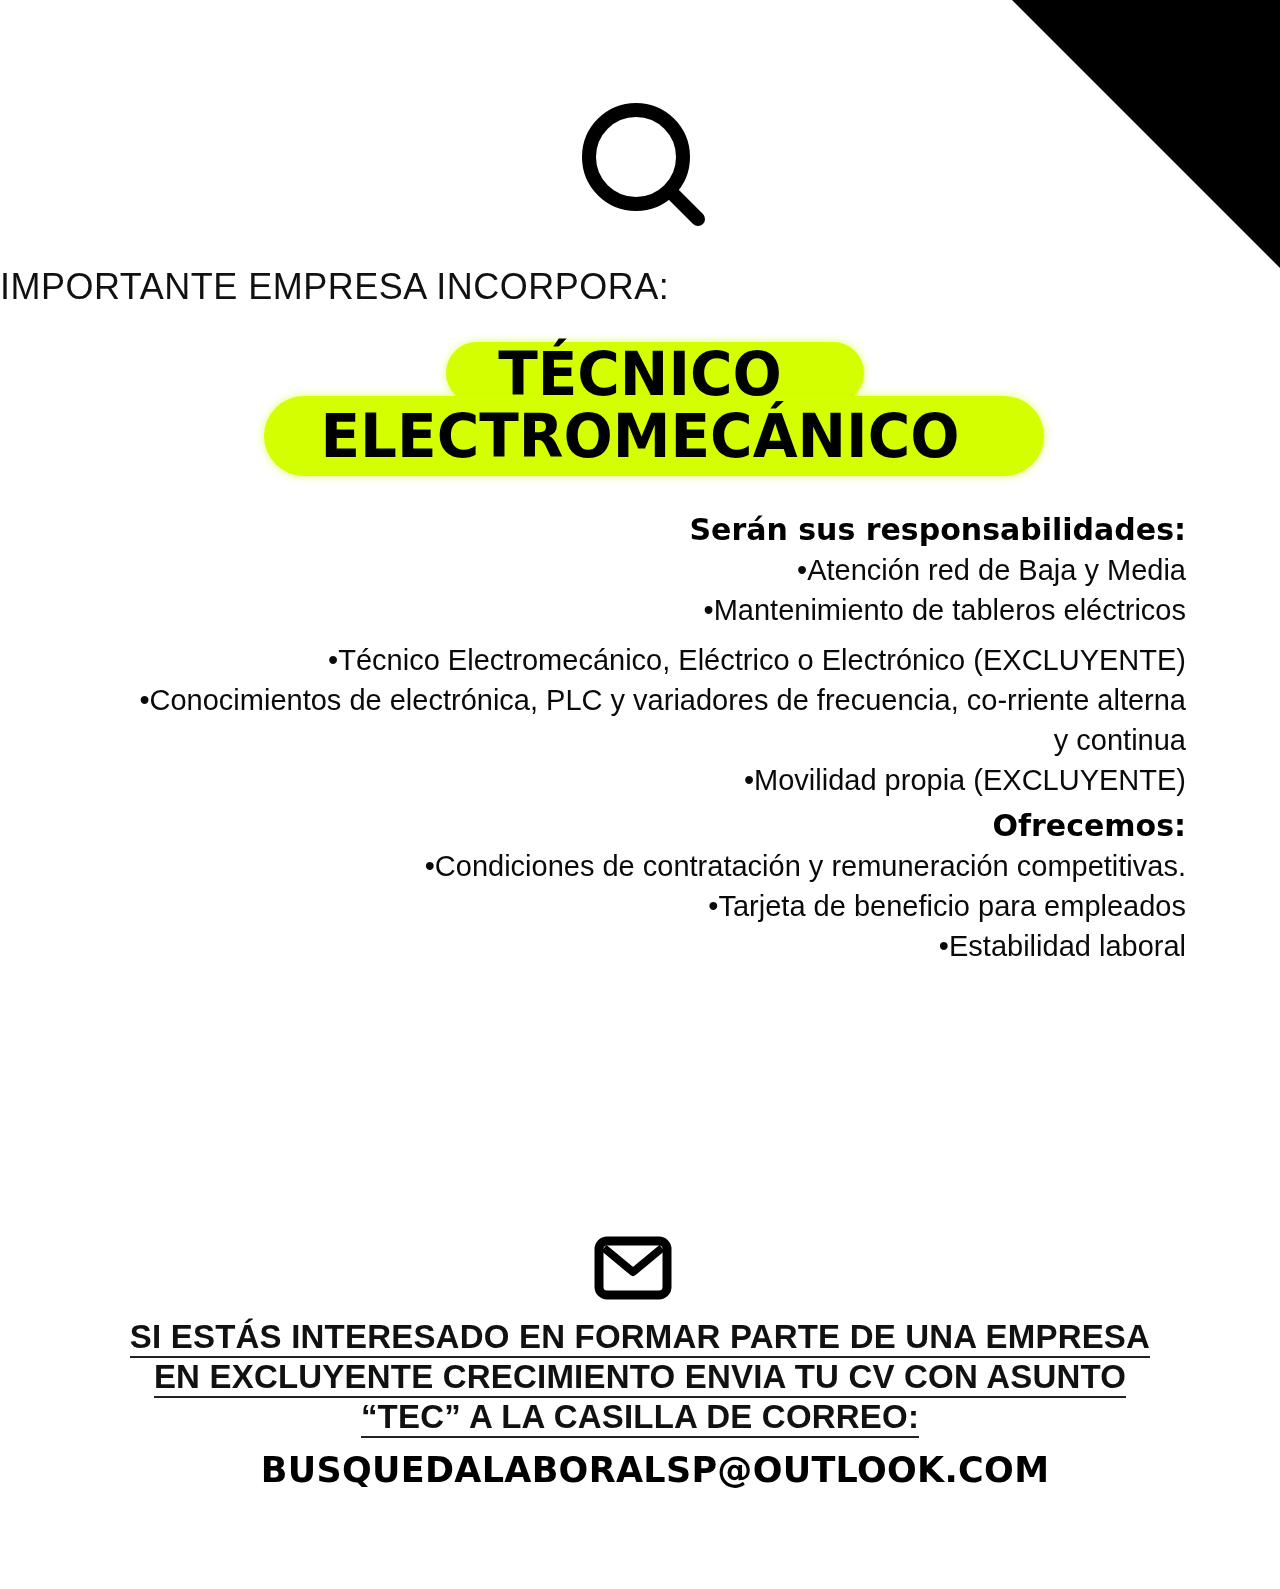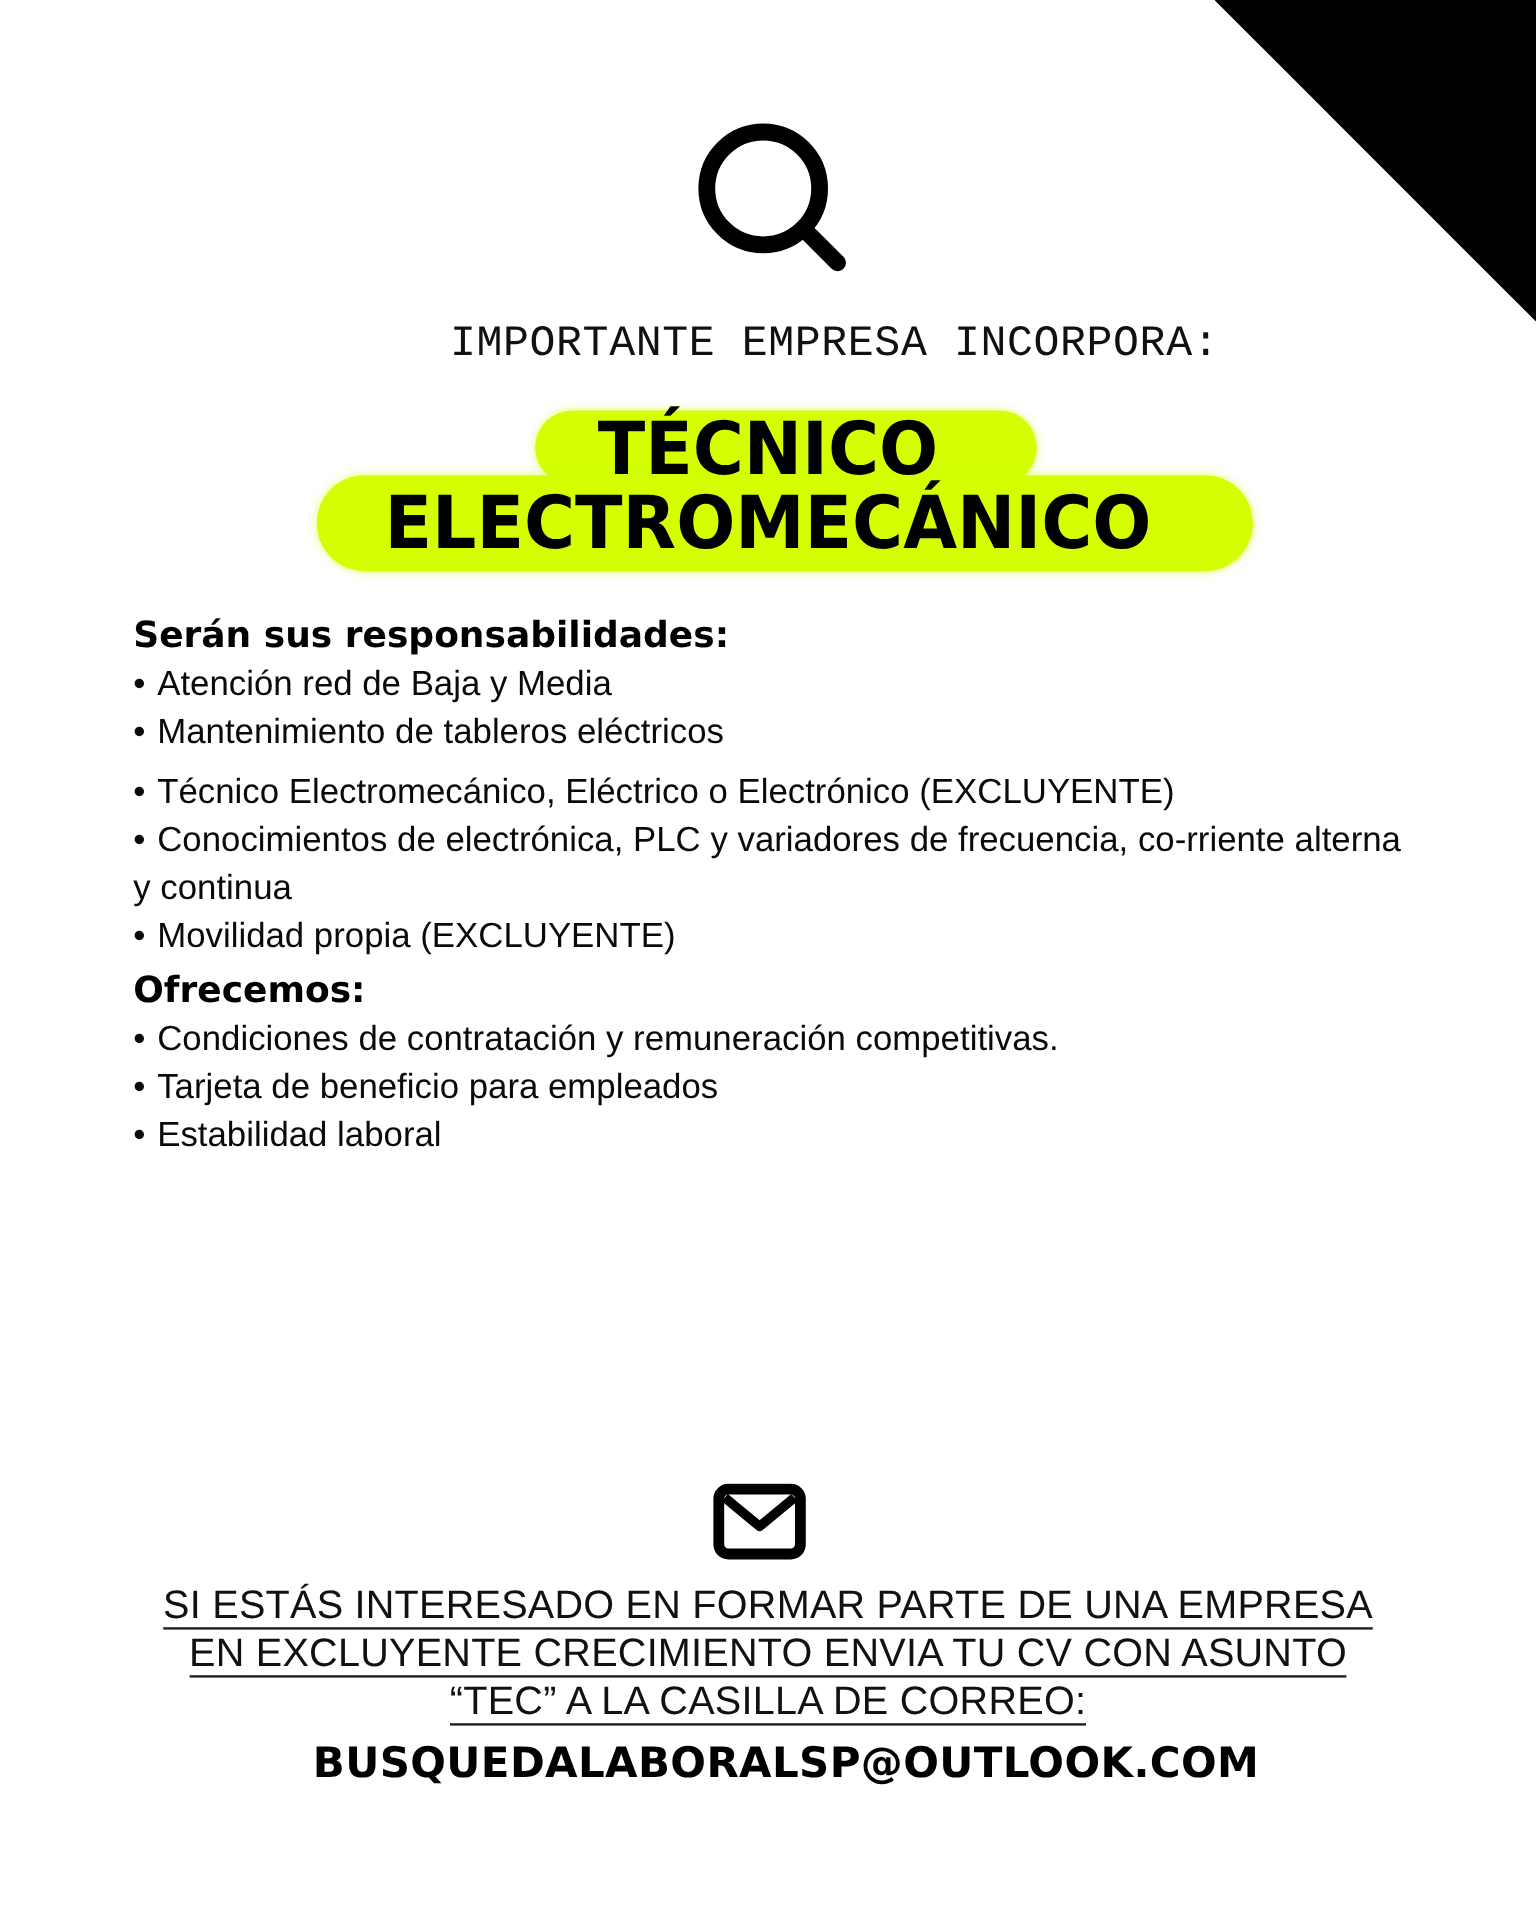--- a/index.html
+++ b/index.html
@@ -15,8 +15,8 @@
   .search-icon { position: absolute; left: 580px; top: 97px; width: 130px; height: 134px; }
 
   .kicker {
-    position: absolute; top: 266px; left: 0; width: 1016px; text-align: right;
-    font-size: 36px; letter-spacing: 0.5px; font-weight: 400; color: #111; font-family: Liberation Mono, monospace;
+    position: absolute; top: 266px; left: 0; width: 1016px; text-align: left;
+    font-size: 36px; letter-spacing: 0.5px; font-weight: 400; color: #111;
   }
 
   .pill { position: absolute; background: #d4ff00; border-radius: 40px;

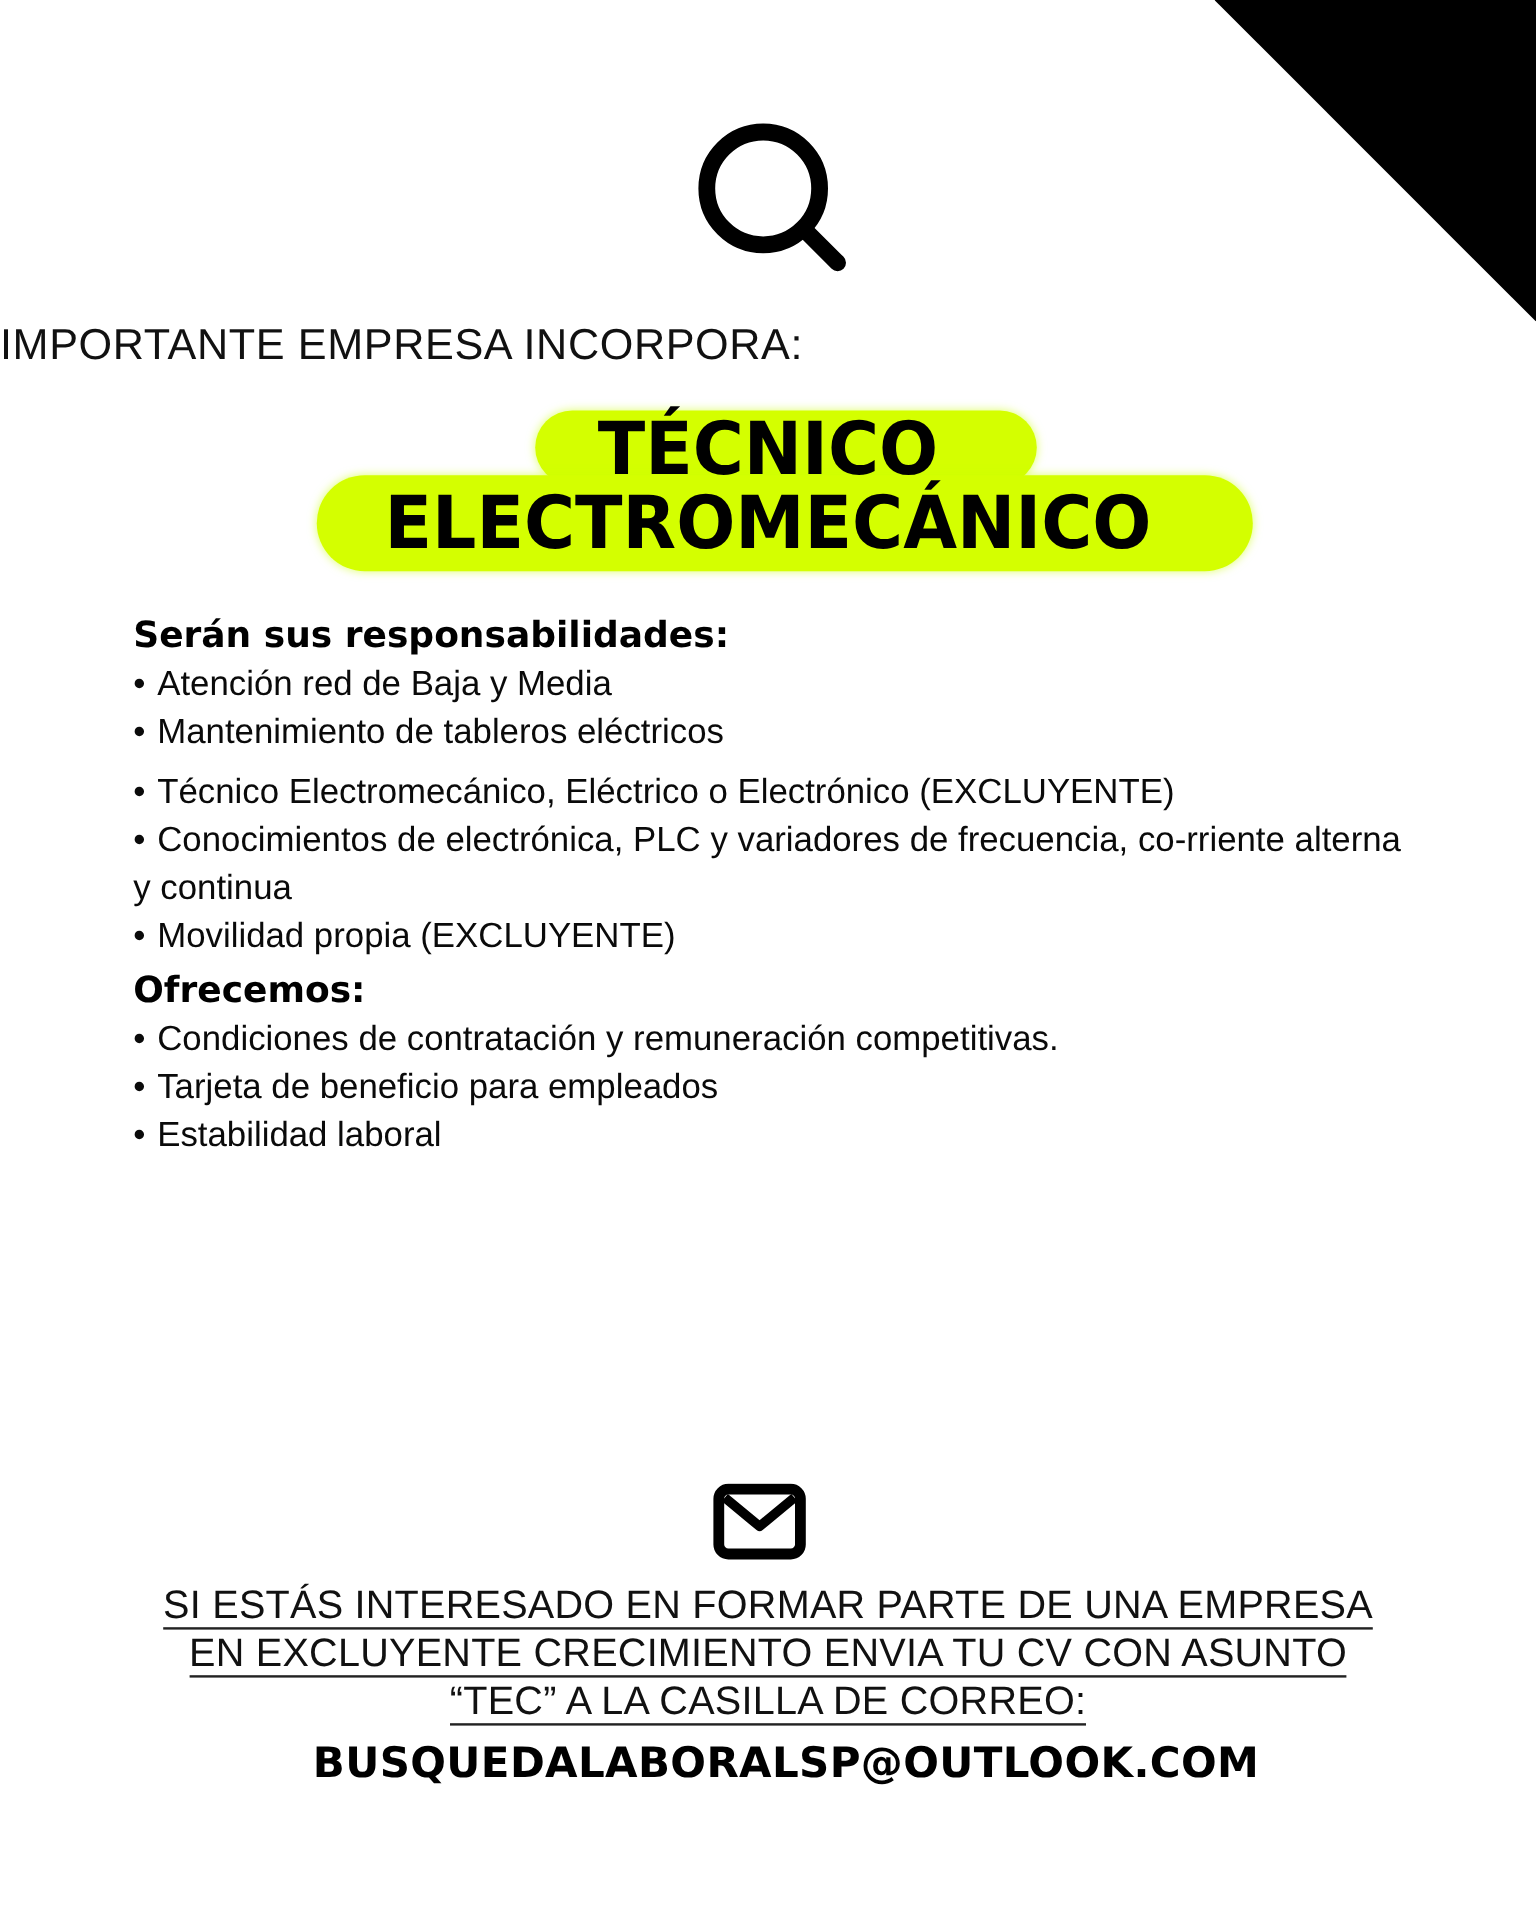--- a/index.html
+++ b/index.html
@@ -32,7 +32,7 @@
   .title-1 { top: 340px; font-size: 58px; }
   .title-2 { top: 402px; font-size: 58px; }
 
-  .content { position: absolute; left: 111px; top: 510px; width: 1060px; }
+  .content { position: absolute; left: 126px; top: 510px; width: 1060px; text-align: right; }
   .section-heading {
     font-family: "DejaVu Sans", sans-serif; font-weight: 900; font-size: 30px;
     line-height: 40px; color: #000;

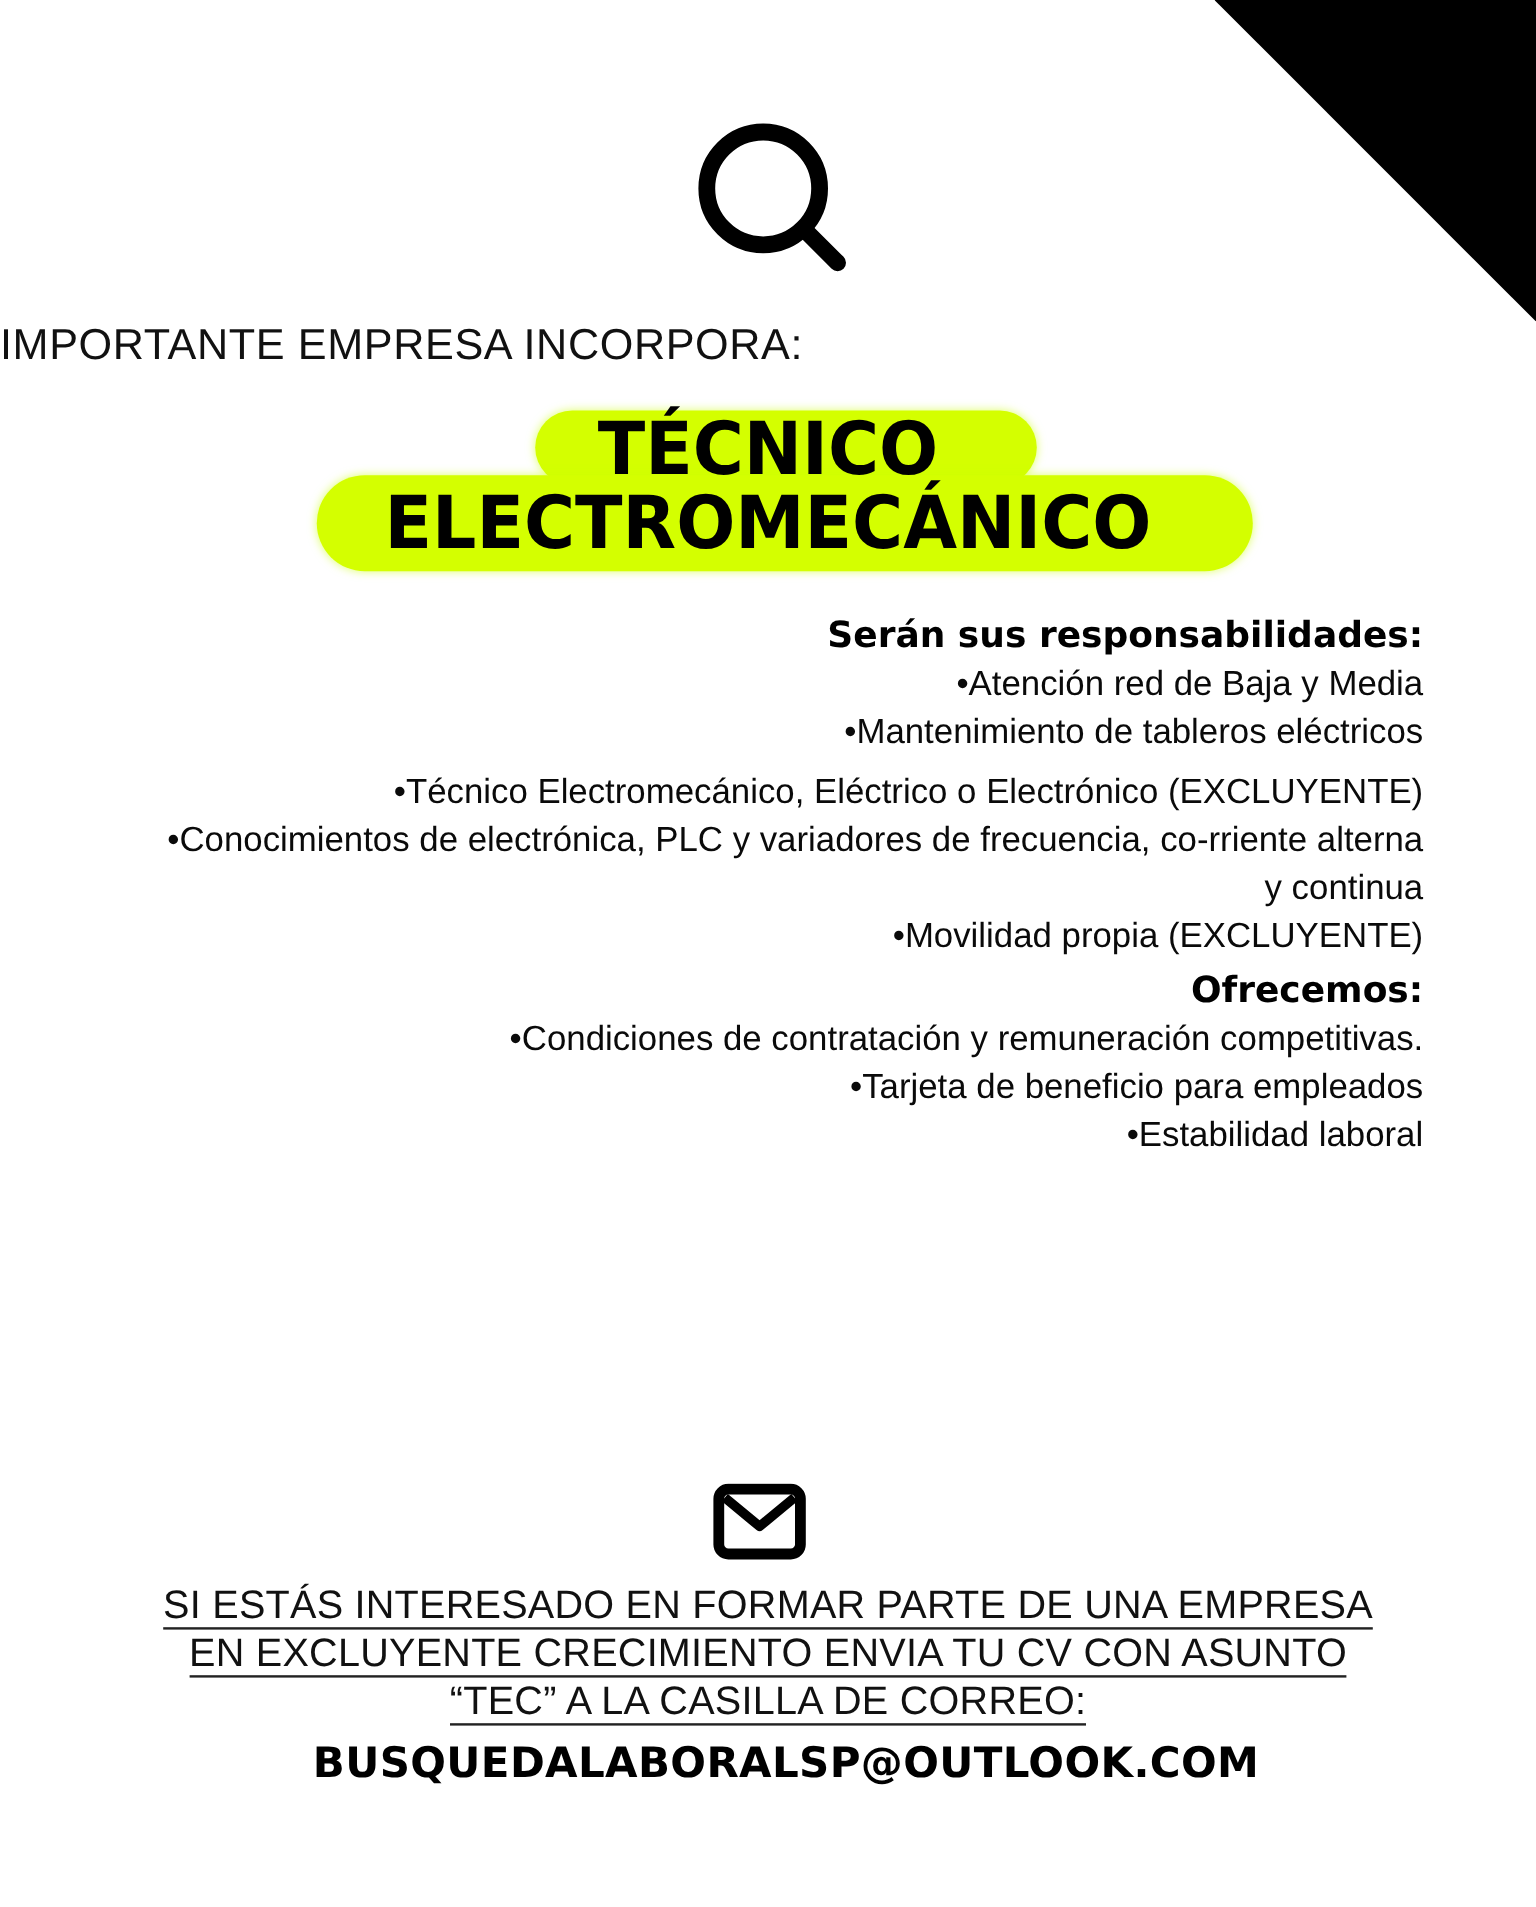--- a/index.html
+++ b/index.html
@@ -52,7 +52,7 @@
     border-bottom: 2px solid #222; padding-bottom: 0px; margin-bottom: 2px;
     letter-spacing: 0.2px;
   }
-  .cta-row { height: 40px; }
+  .cta-row { height: 40px; font-weight: bold; }
 
   .email {
     position: absolute; left: 0; top: 1450px; width: 1280px; text-align: center;

